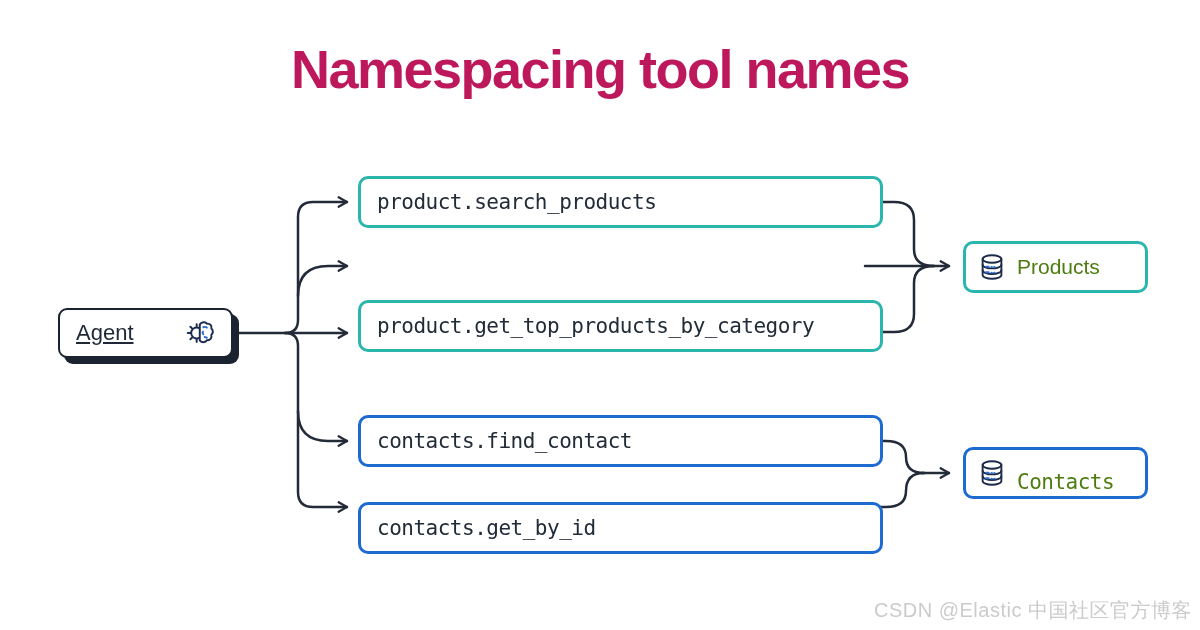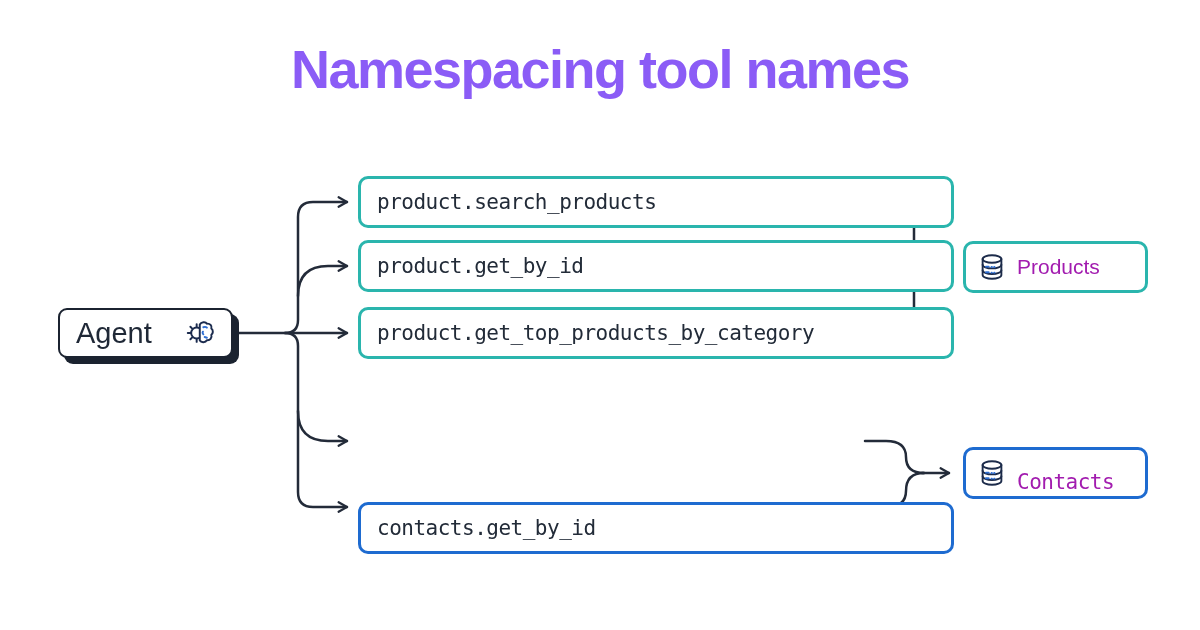--- a/index.html
+++ b/index.html
@@ -9,7 +9,7 @@
   }
   .title{
     position:absolute;top:38px;left:0;width:1200px;text-align:center;
-    font-size:54px;font-weight:bold;letter-spacing:-1.5px;color:#8b5cf6;
+    font-size:54px;font-weight:bold;letter-spacing:-1.5px;color:#be185d;
   }
   #wires{position:absolute;left:0;top:0;pointer-events:none;}
   .node{

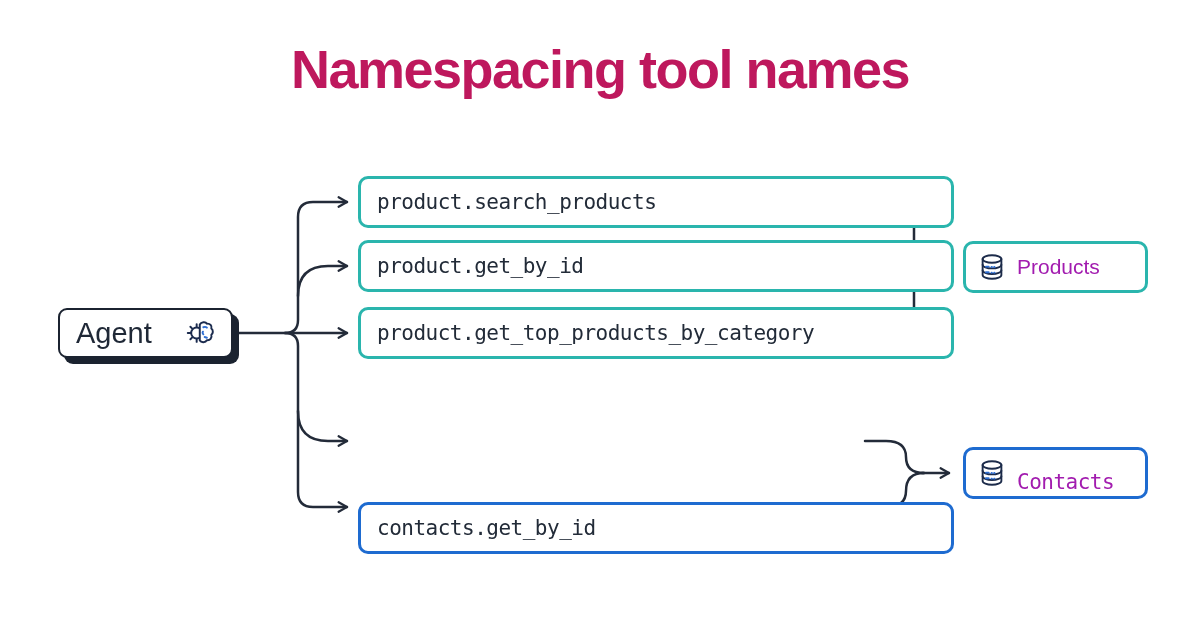--- a/index.html
+++ b/index.html
@@ -24,7 +24,7 @@
     font-size:29px;color:#1f2836;
   }
   .tool{
-    left:358px;width:596px;height:52px;border-radius:10px;
+    left:358px;width:525px;height:52px;border-radius:10px;
     font-family:"DejaVu Sans Mono","Liberation Mono",monospace;
     font-size:21px;color:#222b38;padding-left:16px;letter-spacing:-0.5px;
   }

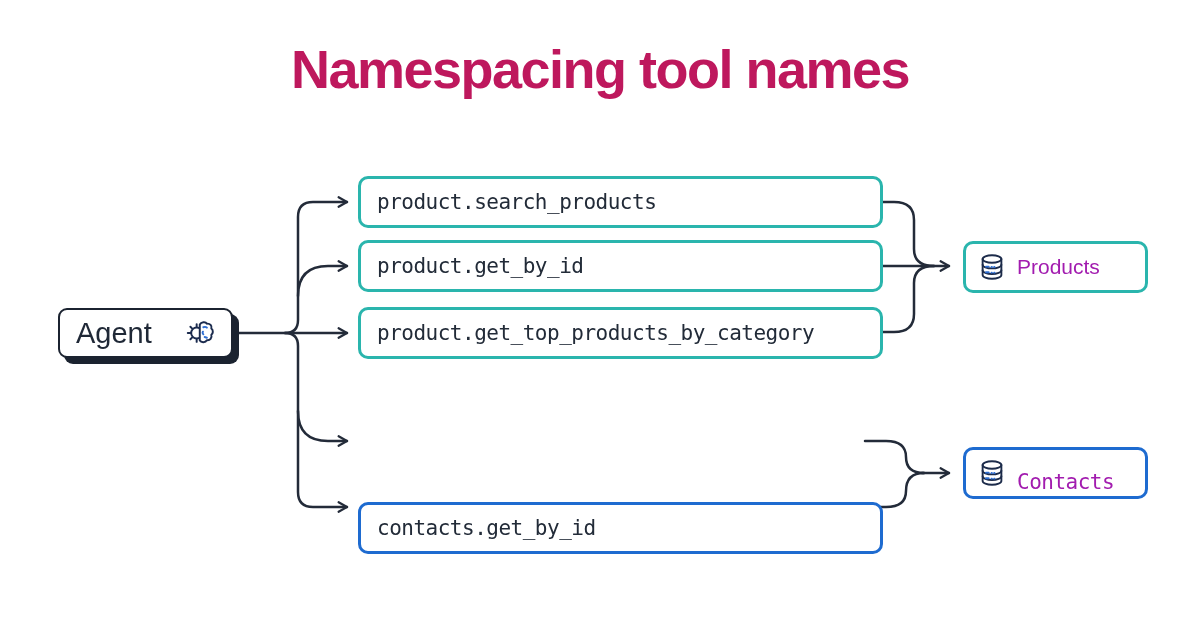--- a/index.html
+++ b/index.html
@@ -97,9 +97,6 @@
   <div class="node tool teal t1">
     <span>product.search_products</span>
   </div>
-  <div class="node tool teal t2">
-    <span>product.get_by_id</span>
-  </div>
   <div class="node tool teal t3">
     <span>product.get_top_products_by_category</span>
   </div>

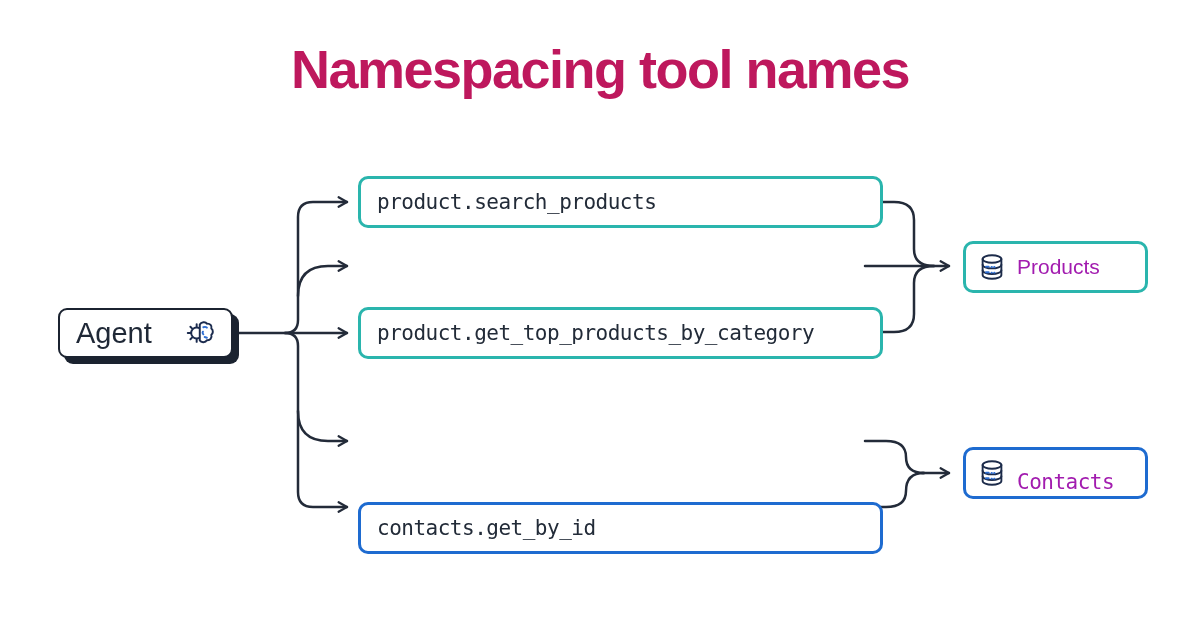--- a/index.html
+++ b/index.html
@@ -32,7 +32,7 @@
   .tool.blue{border:3px solid #1e6bd0;}
   .target{
     left:963px;width:185px;height:52px;border-radius:10px;
-    gap:10px;padding-left:11px;font-size:21px;color:#a21caf;
+    gap:10px;padding-left:11px;font-size:21px;color:#4d7c0f;
   }
   .target.teal{border:3px solid #2ab5ad;}
   .target.blue{border:3px solid #1e6bd0;}

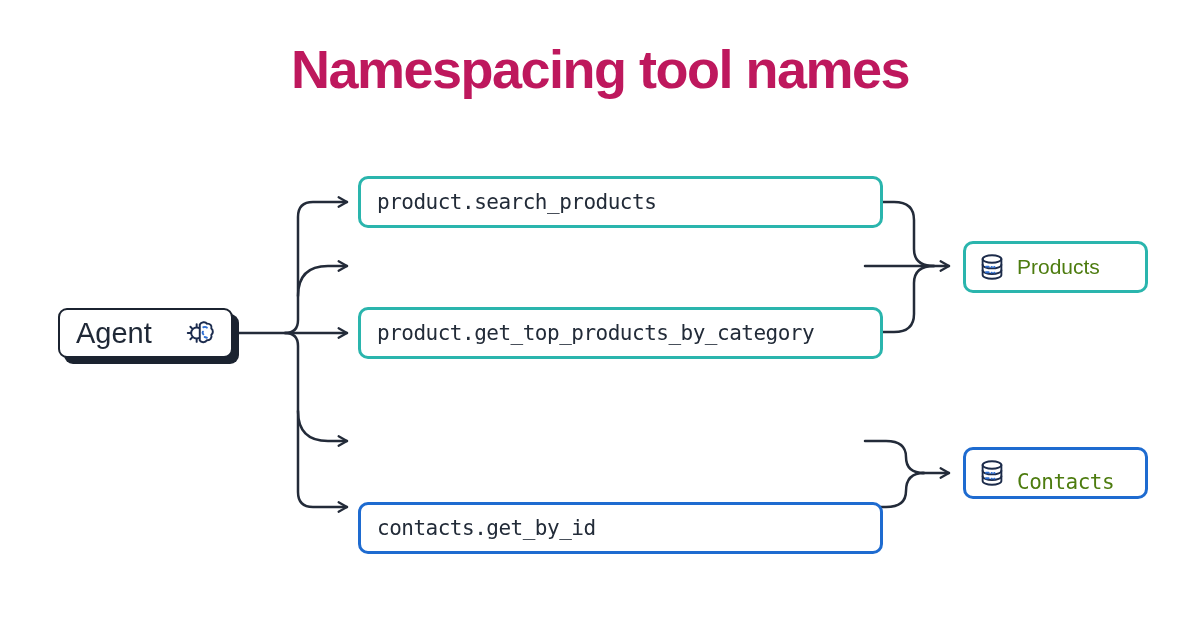--- a/index.html
+++ b/index.html
@@ -21,7 +21,7 @@
     border:2.5px solid #1b2330;border-radius:9px;
     box-shadow:6px 6px 0 #1b2330;
     justify-content:space-between;padding:0 13px 0 16px;
-    font-size:29px;color:#1f2836;
+    font-size:22px;color:#1f2836;text-decoration:underline;
   }
   .tool{
     left:358px;width:525px;height:52px;border-radius:10px;

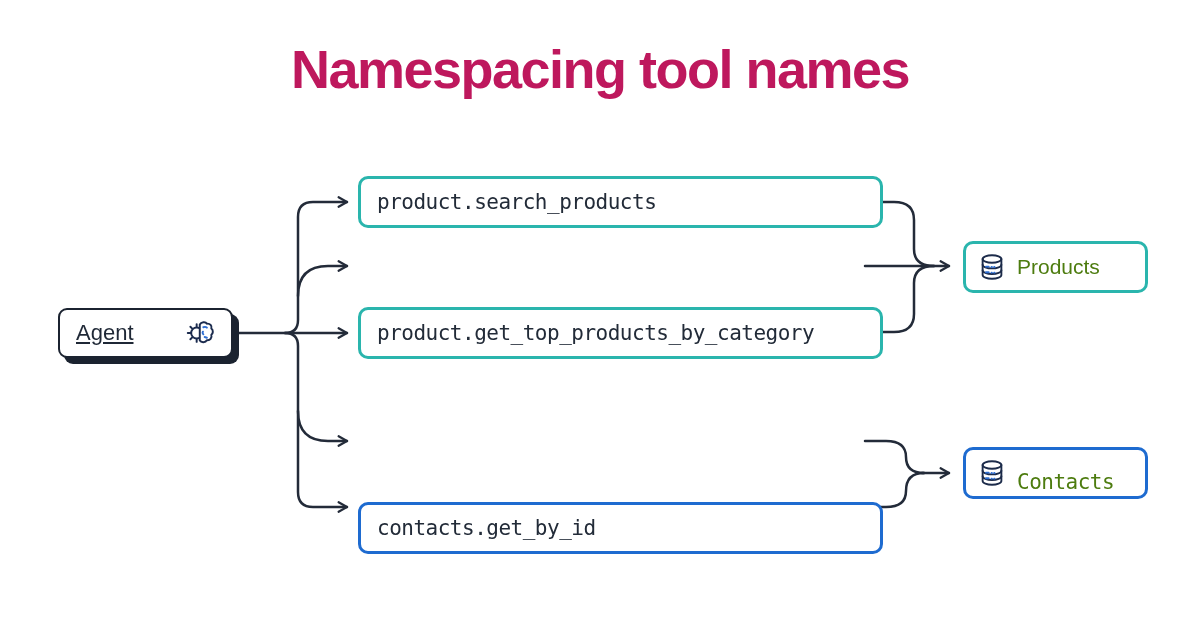--- a/index.html
+++ b/index.html
@@ -38,7 +38,7 @@
   .target.blue{border:3px solid #1e6bd0;}
   .target .lbl-sans{font-family:"Liberation Sans",sans-serif;}
   .target .lbl-mono{font-family:"DejaVu Sans Mono","Liberation Mono",monospace;letter-spacing:-0.5px;margin-top:17px;}
-  .t1{top:176px}.t2{top:240px}.t3{top:307px}.t4{top:415px}.t5{top:502px}
+  .t1{top:176px}.t2{top:240px}.t3{top:300px}.t4{top:415px}.t5{top:502px}
   .products{top:241px}.contacts{top:447px}
   .watermark{
     position:absolute;right:8px;bottom:6px;font-size:20px;color:#cbcbcb;

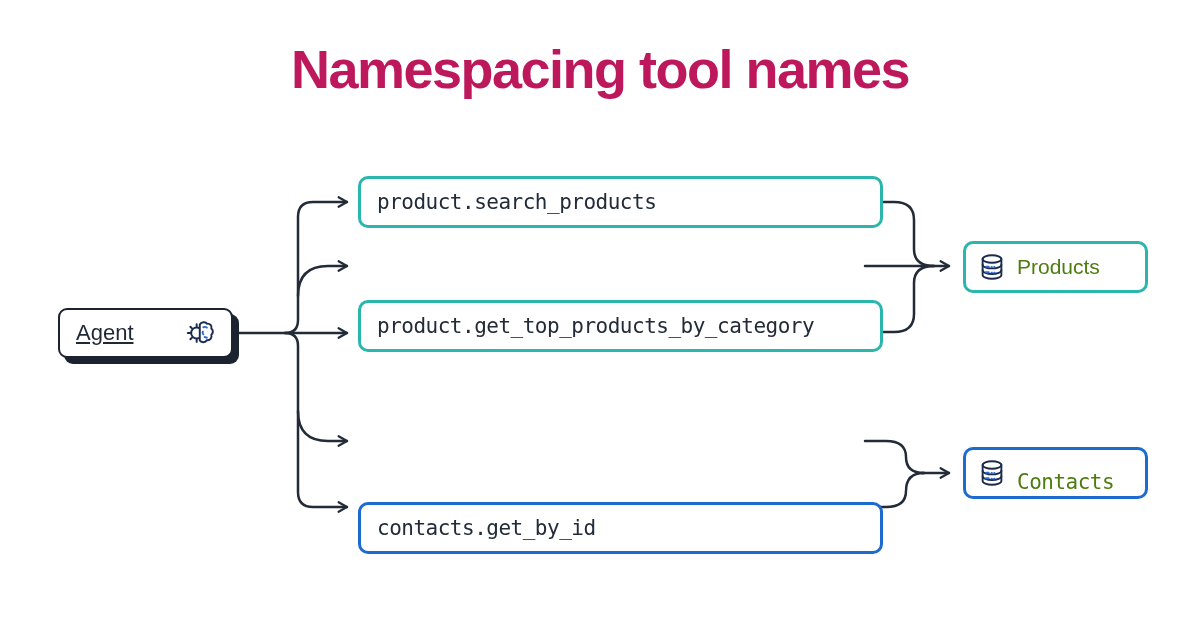--- a/index.html
+++ b/index.html
@@ -100,6 +100,9 @@
   <div class="node tool teal t3">
     <span>product.get_top_products_by_category</span>
   </div>
+  <div class="node tool blue t4">
+    <span>contacts.find_contact</span>
+  </div>
   <div class="node tool blue t5">
     <span>contacts.get_by_id</span>
   </div>

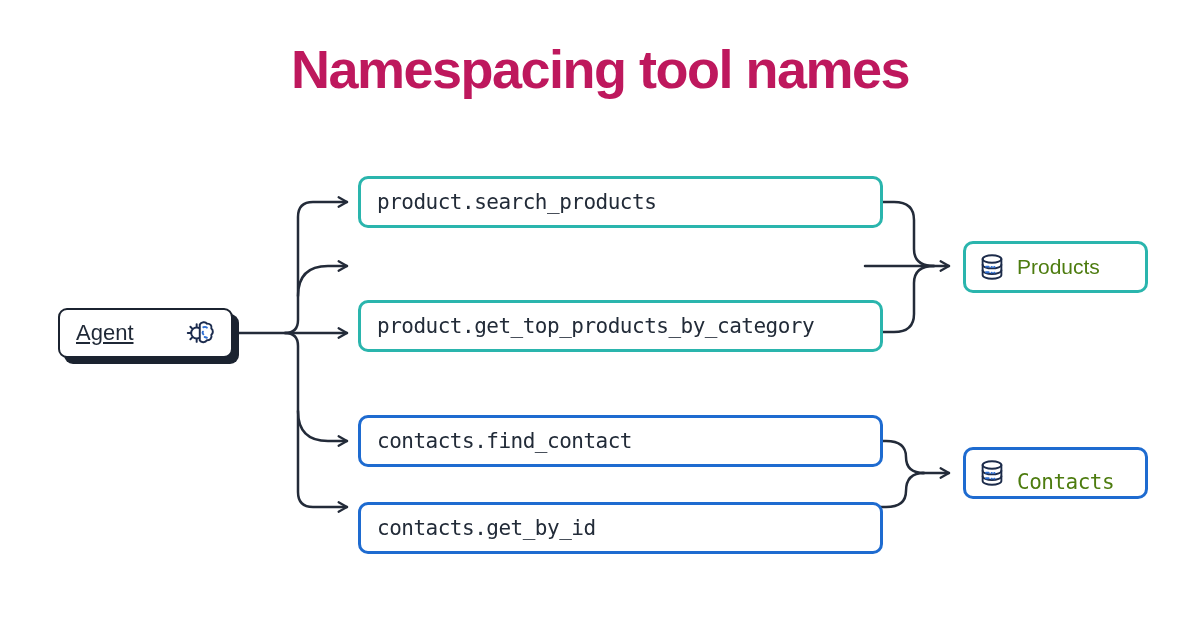--- a/index.html
+++ b/index.html
@@ -143,6 +143,7 @@
     <span class="lbl-mono">Contacts</span>
   </div>
 
+  <div class="watermark">CSDN @Elastic 中国社区官方博客</div>
 
 </div>
 

